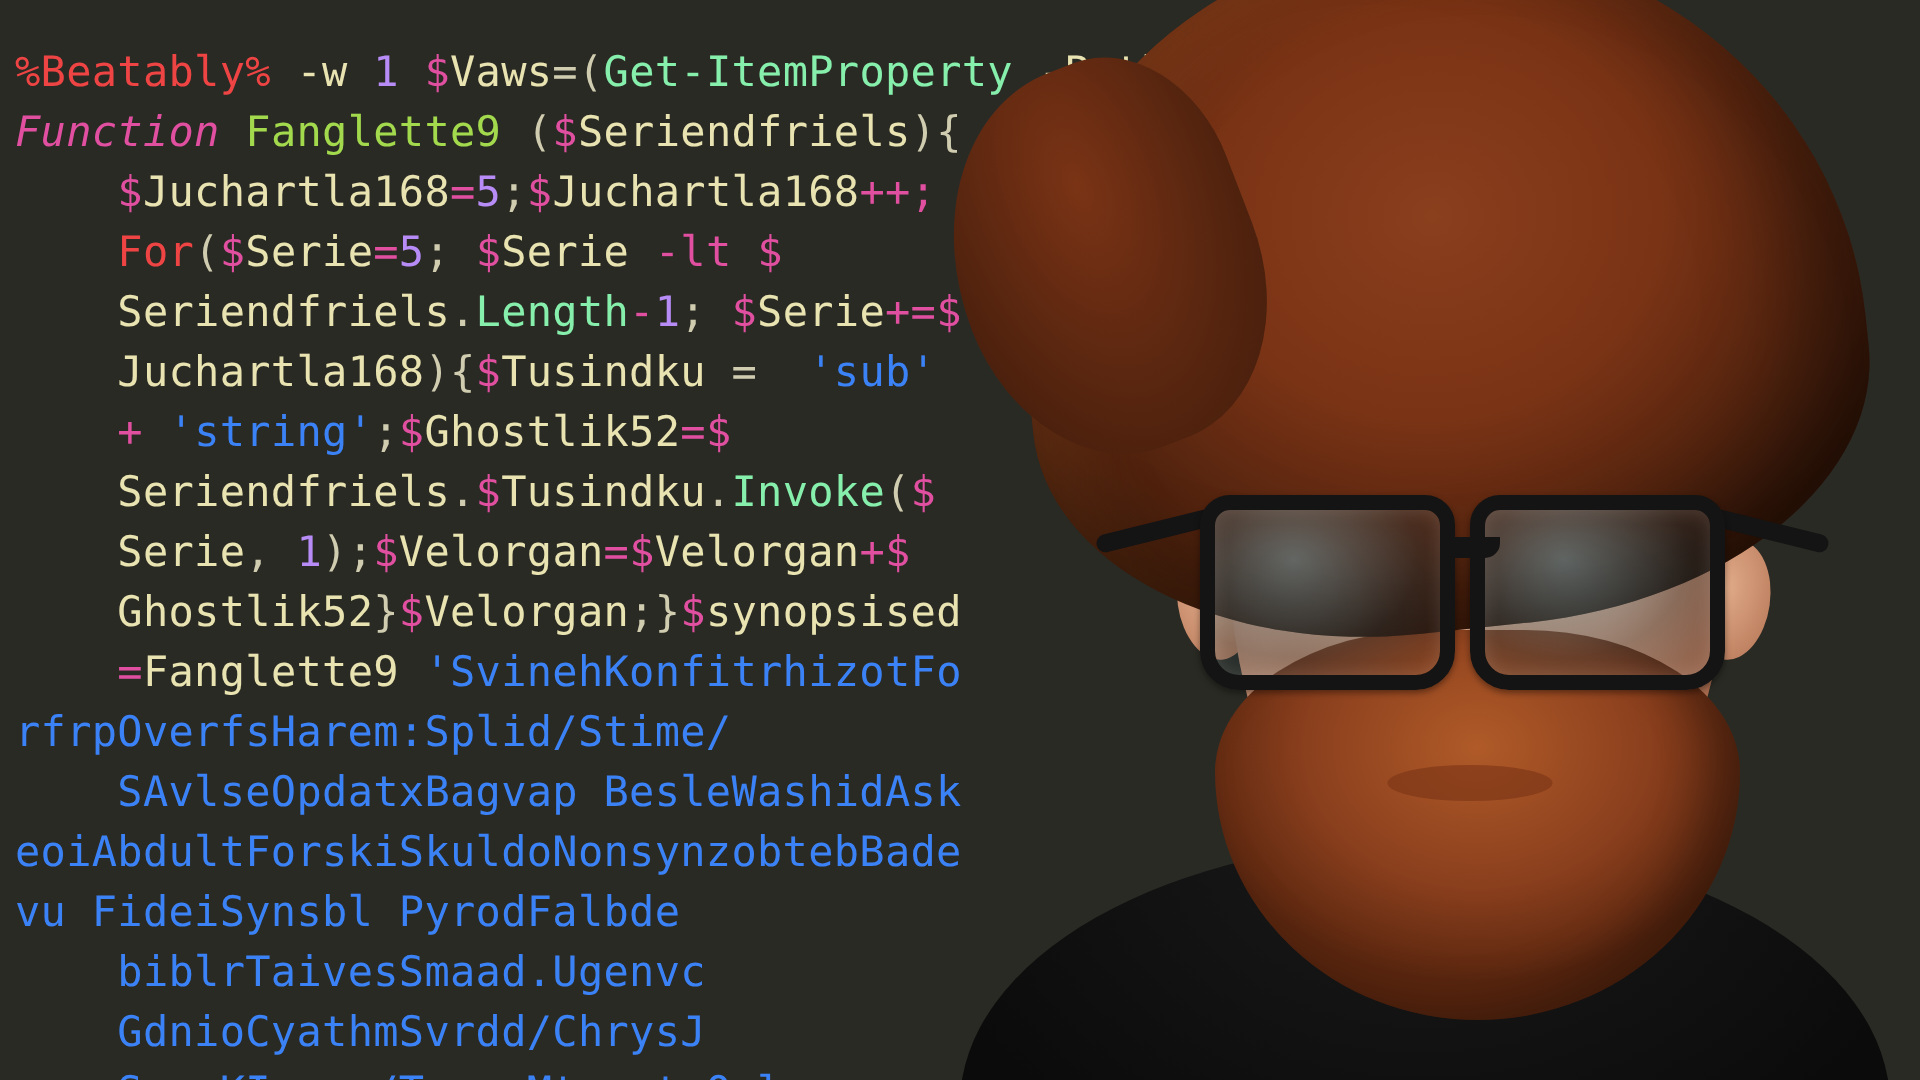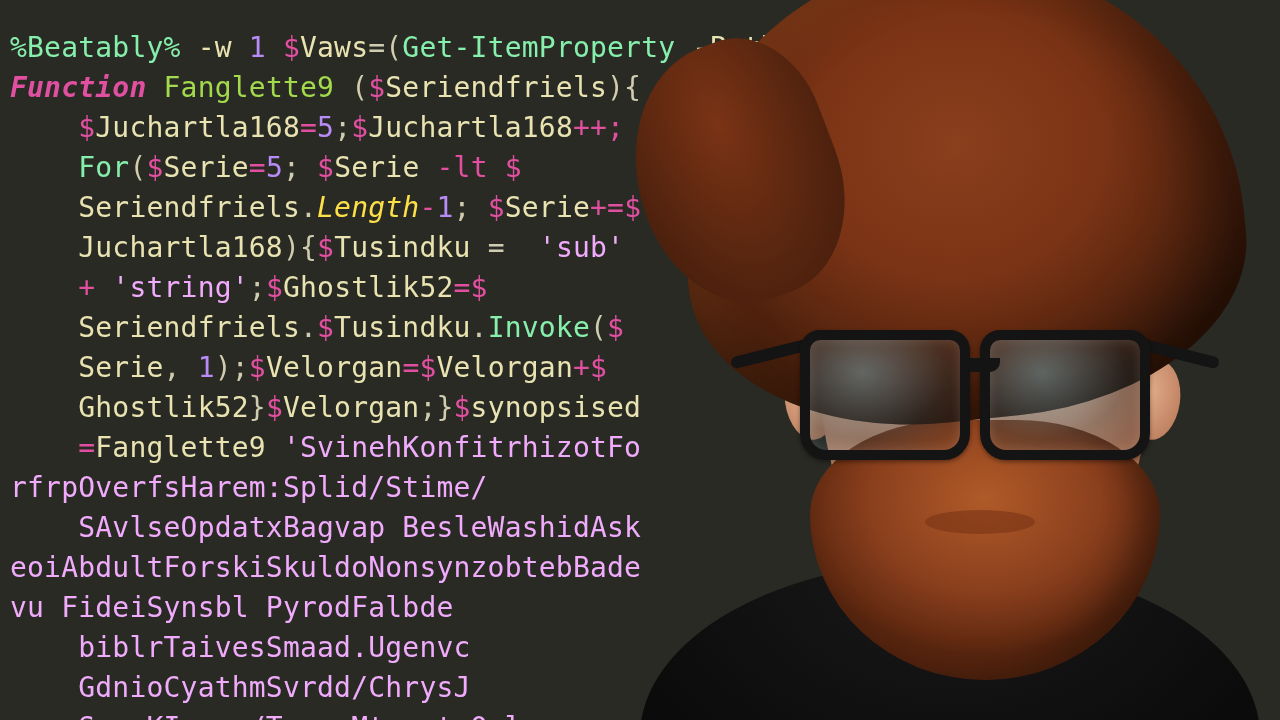--- a/index.html
+++ b/index.html
@@ -32,7 +32,7 @@
     letter-spacing: 0.2px;
   }
   .code .row { display: block; height: 40px; }
-  .c-keyword   { color: #86efac; }      
+  .c-keyword   { color: #ef4444; }      
   .c-keyword-i { color: #e04fa0; font-style: italic; font-weight: bold; }
   .c-funcdecl  { color: #a2d94d; }      
   .c-var       { color: #e8e3b0; }      

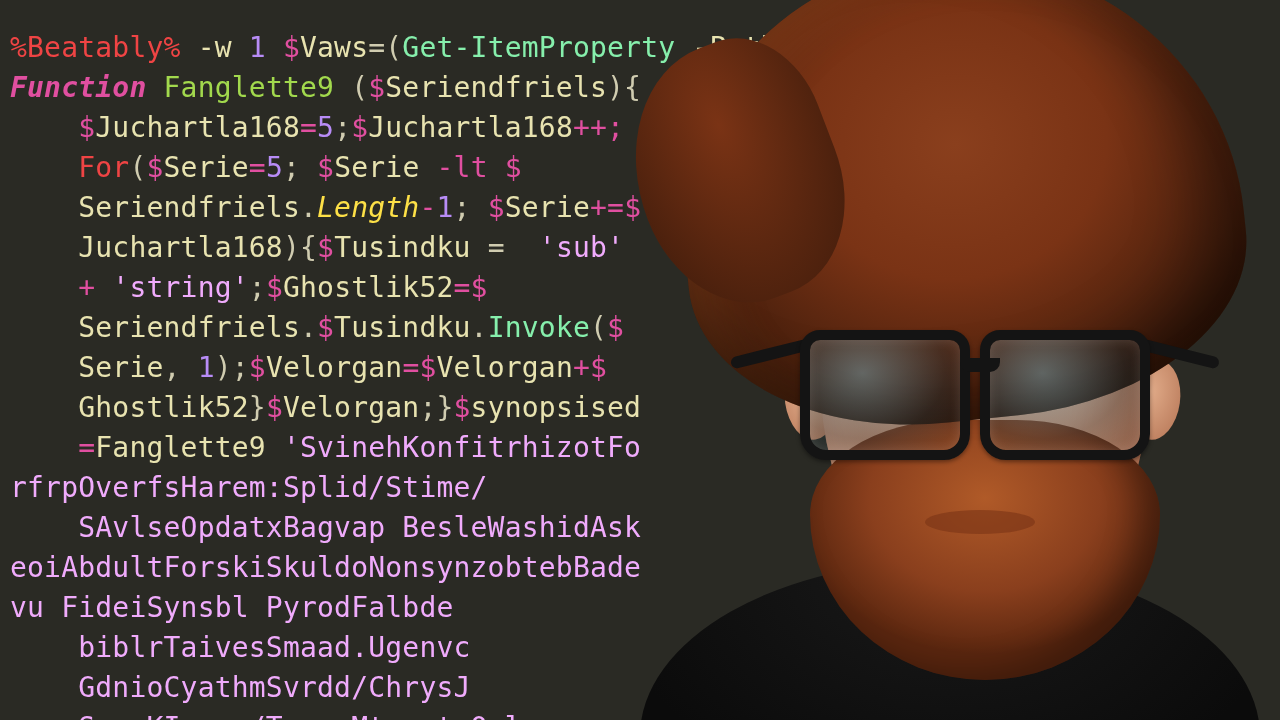--- a/index.html
+++ b/index.html
@@ -33,7 +33,7 @@
   }
   .code .row { display: block; height: 40px; }
   .c-keyword   { color: #ef4444; }      
-  .c-keyword-i { color: #e04fa0; font-style: italic; font-weight: bold; }
+  .c-keyword-i { color: #e04fa0; font-style: italic; }
   .c-funcdecl  { color: #a2d94d; }      
   .c-var       { color: #e8e3b0; }      
   .c-punct     { color: #d0ccb0; }

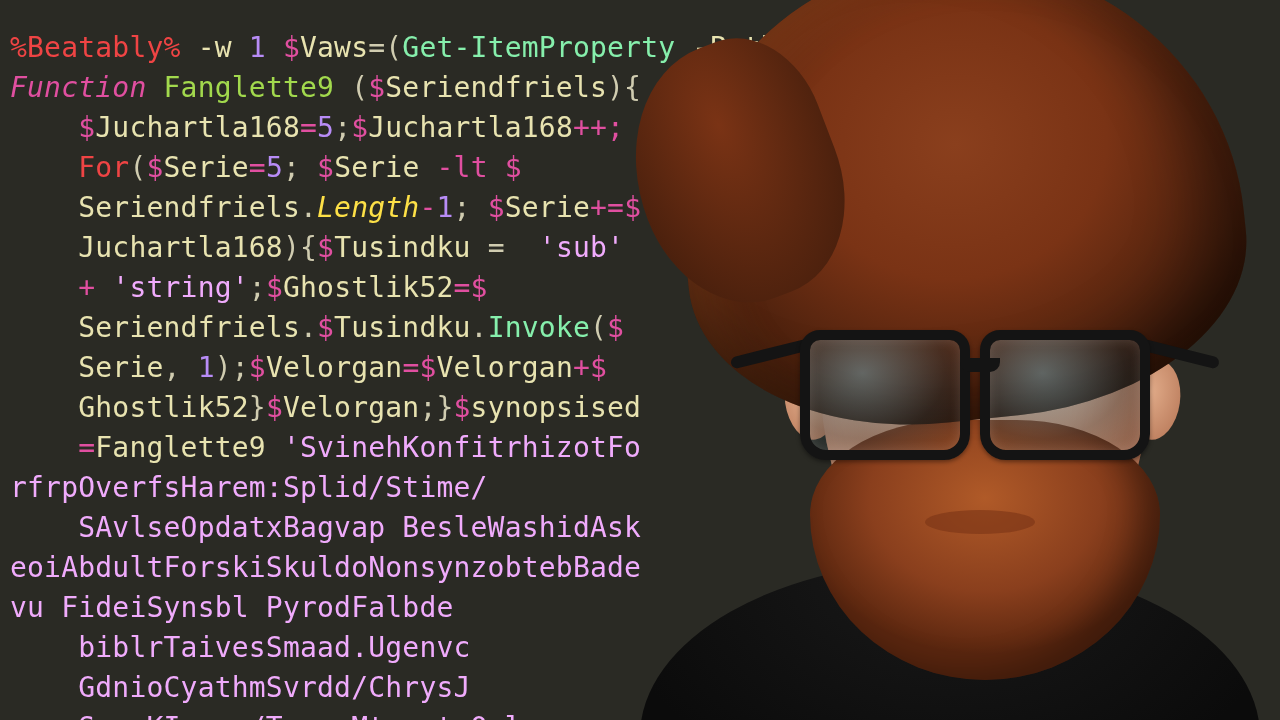--- a/index.html
+++ b/index.html
@@ -41,7 +41,7 @@
   .c-num       { color: #b88cf7; }      
   .c-str       { color: #f0abfc; }      
   .c-cmd       { color: #86efac; }      
-  .c-prop      { color: #fde047; font-style: italic; }
+  .c-prop      { color: #86efac; }
   .c-op        { color: #e04fa0; }
 
   

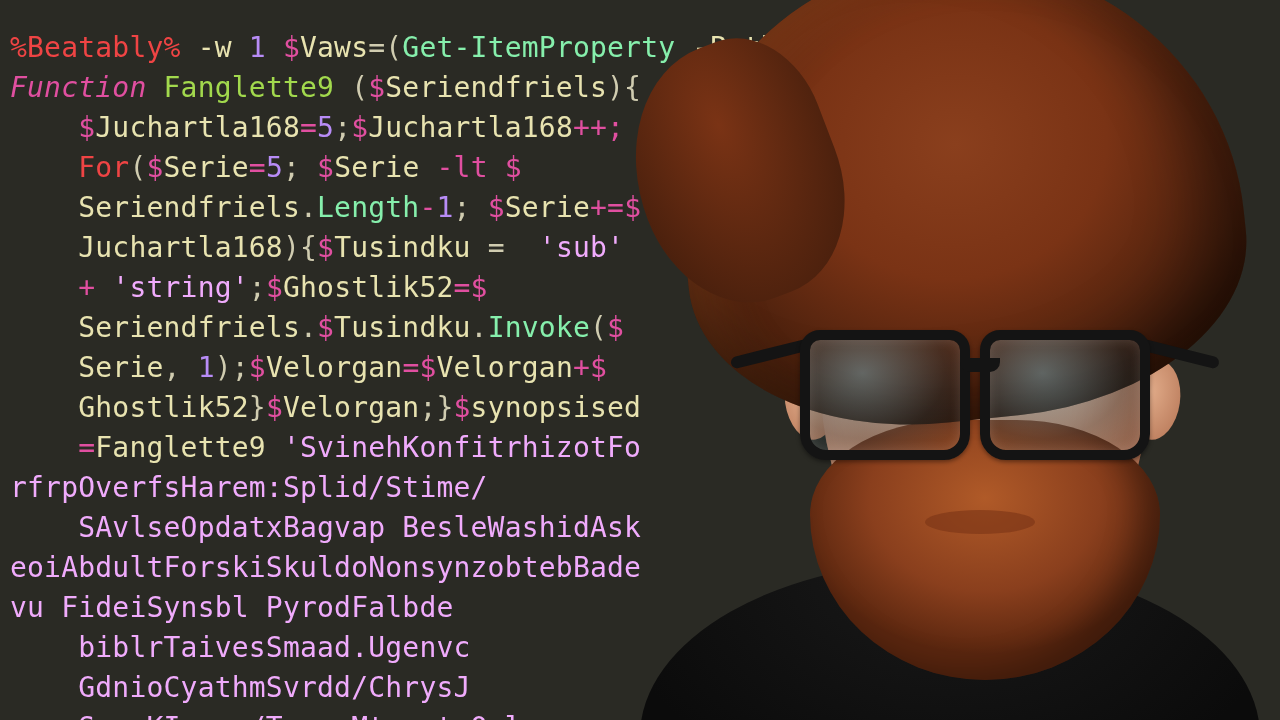--- a/index.html
+++ b/index.html
@@ -39,7 +39,7 @@
   .c-punct     { color: #d0ccb0; }
   .c-dollar    { color: #e04fa0; }      
   .c-num       { color: #b88cf7; }      
-  .c-str       { color: #f0abfc; }      
+  .c-str       { color: #3b82f6; }      
   .c-cmd       { color: #86efac; }      
   .c-prop      { color: #86efac; }
   .c-op        { color: #e04fa0; }

